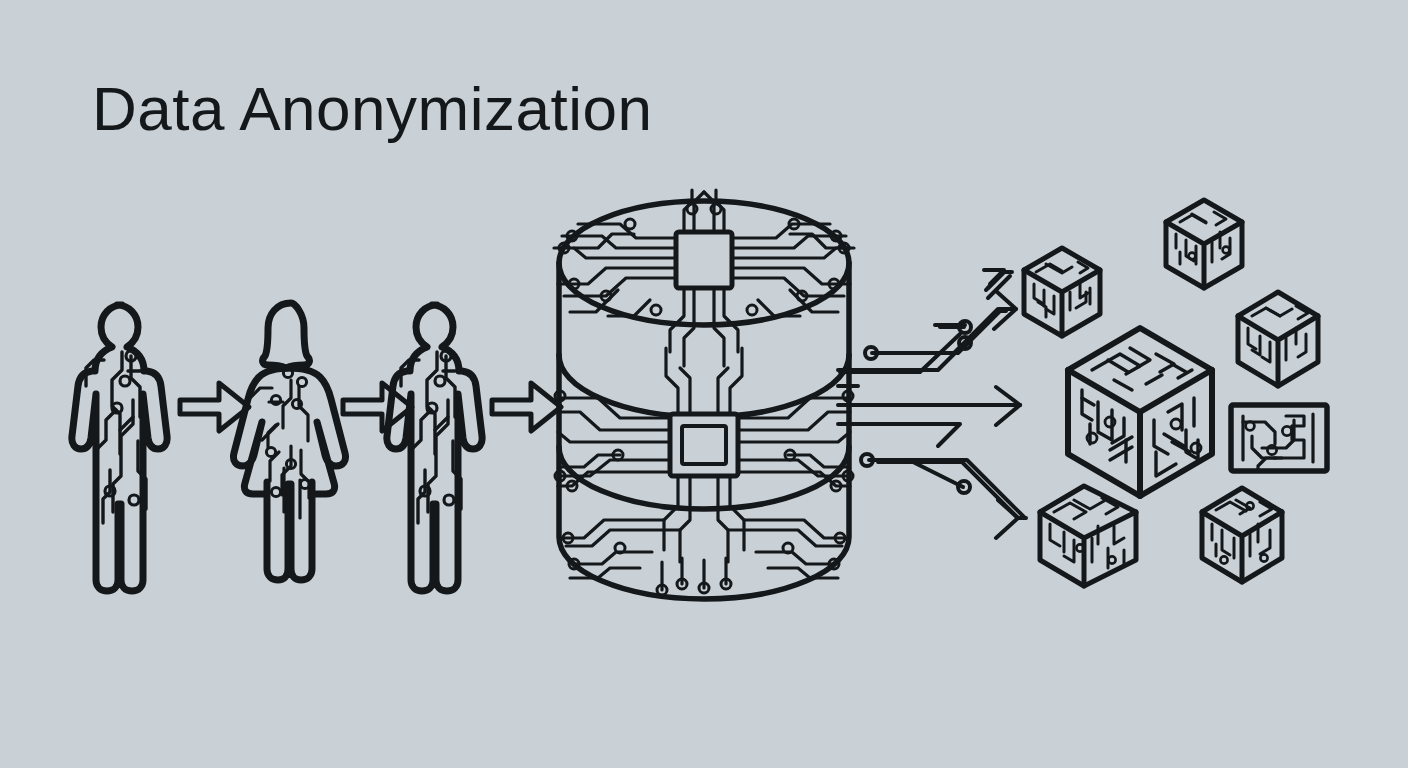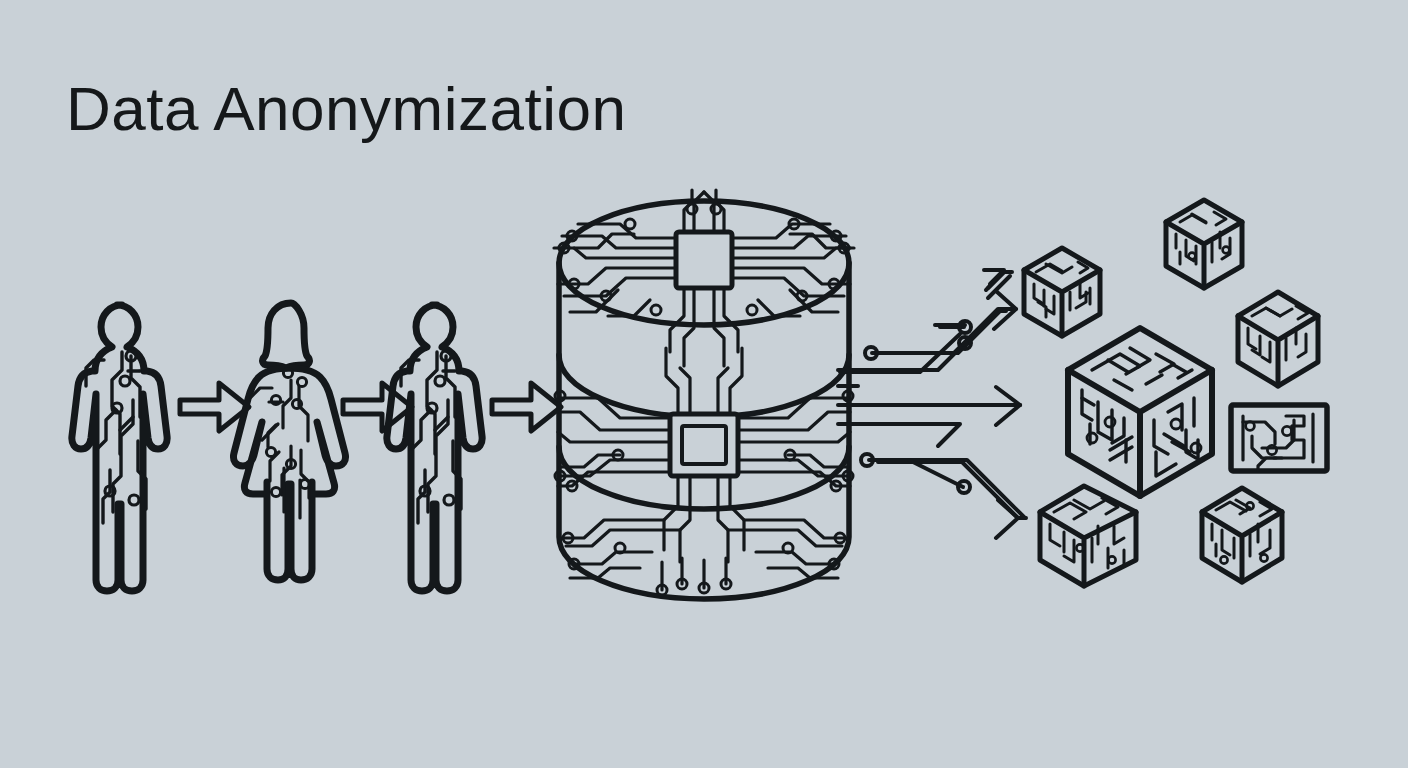--- a/index.html
+++ b/index.html
@@ -19,7 +19,7 @@
   }
   #title {
     position: absolute;
-    left: 66px;
+    left: 92px;
     top: 78px;
     font-family: "Liberation Sans", sans-serif;
     font-size: 62px;

